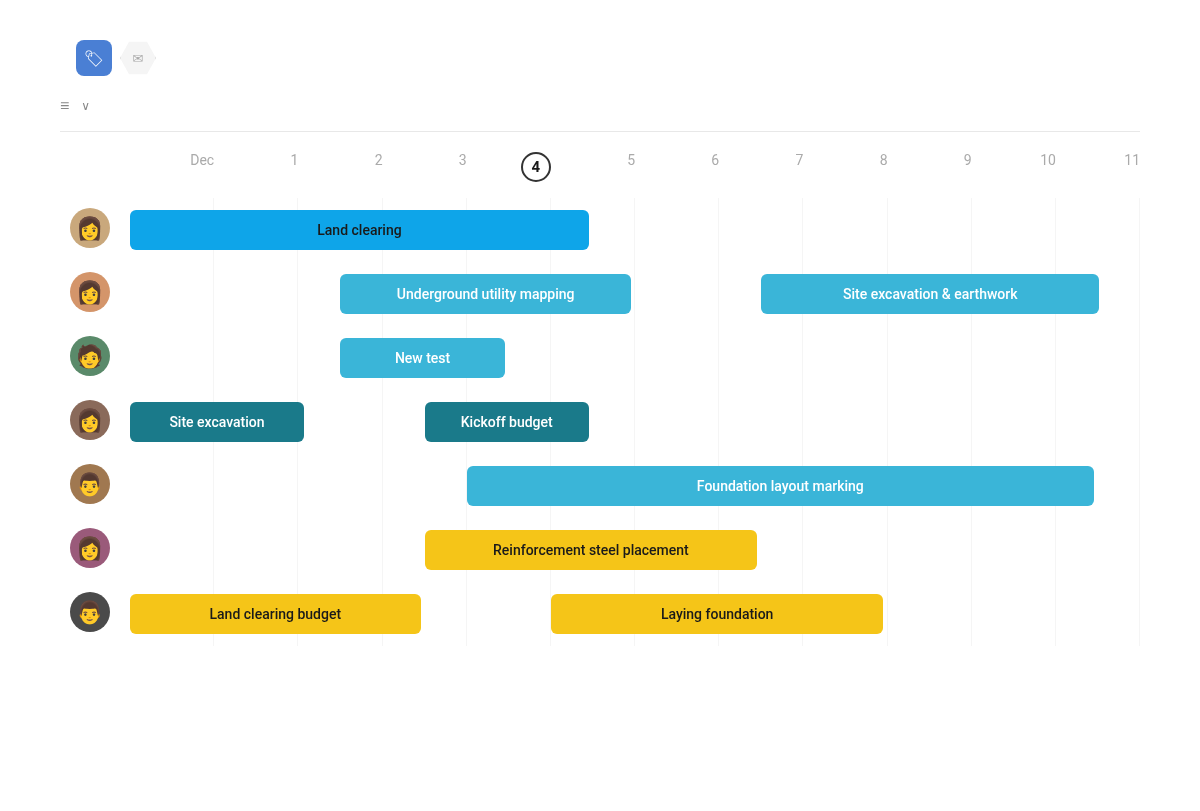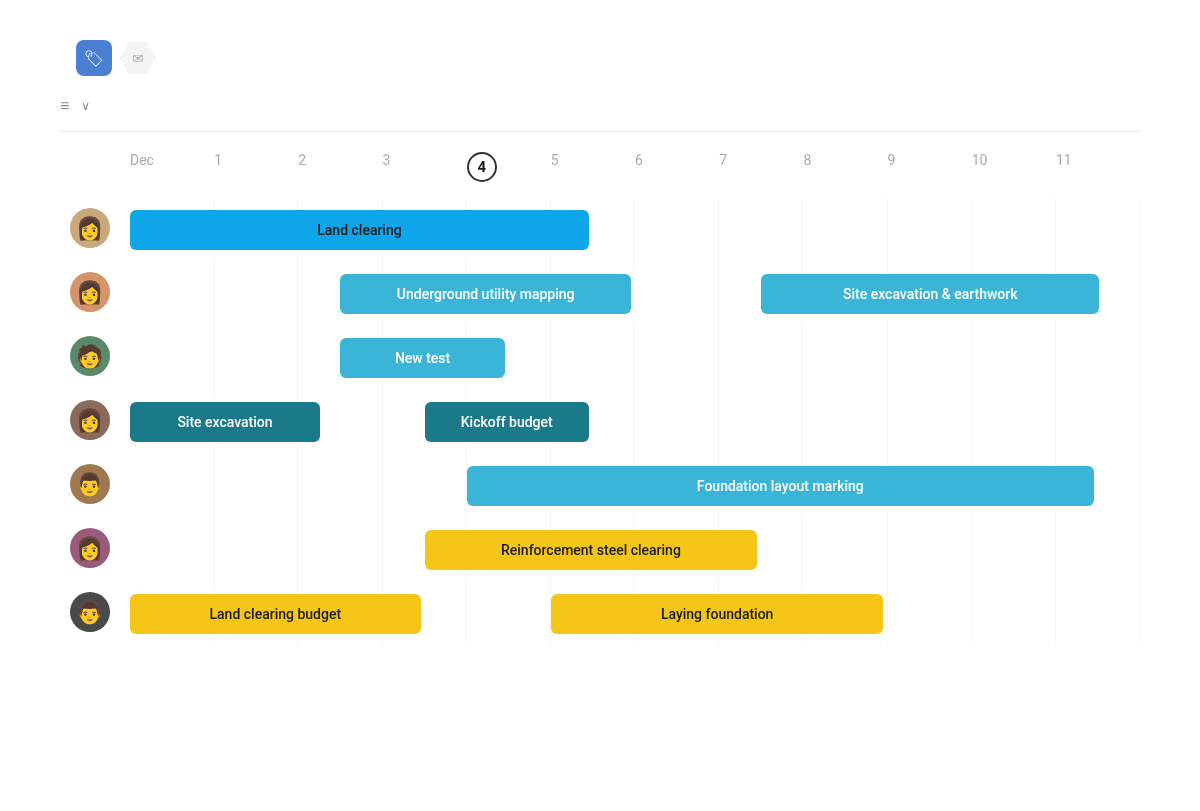--- a/index.html
+++ b/index.html
@@ -92,7 +92,7 @@
 
     .timeline-col {
       flex: 1;
-      text-align: left;
+      text-align: right;
       font-size: 14px;
       color: #aaa;
       font-weight: 400;

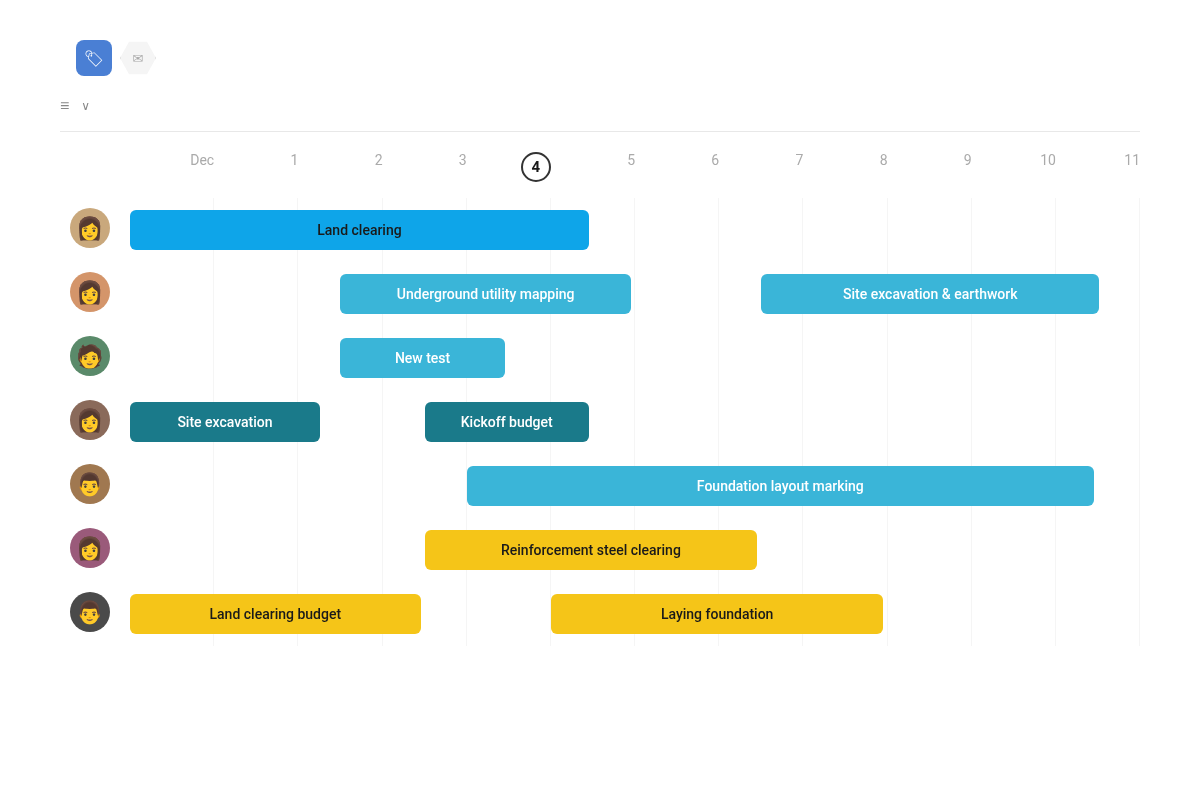--- a/index.html
+++ b/index.html
@@ -322,7 +322,7 @@
             <div class="avatar" style="background: rgb(138, 106, 90); font-size: 22px;">👩</div>
           </div>
           <div class="gantt-bars">
-            <div class="gantt-bar bar-dark-teal" style="left: 0px; width: 190px;">Site excavation</div>
+            <div class="gantt-bar bar-dark-teal" style="left: 0px; width: 174px;">Site excavation</div>
             <div class="gantt-bar bar-dark-teal" style="left: 294.583px; width: 164.333px;">Kickoff budget</div>
           </div>
         </div>

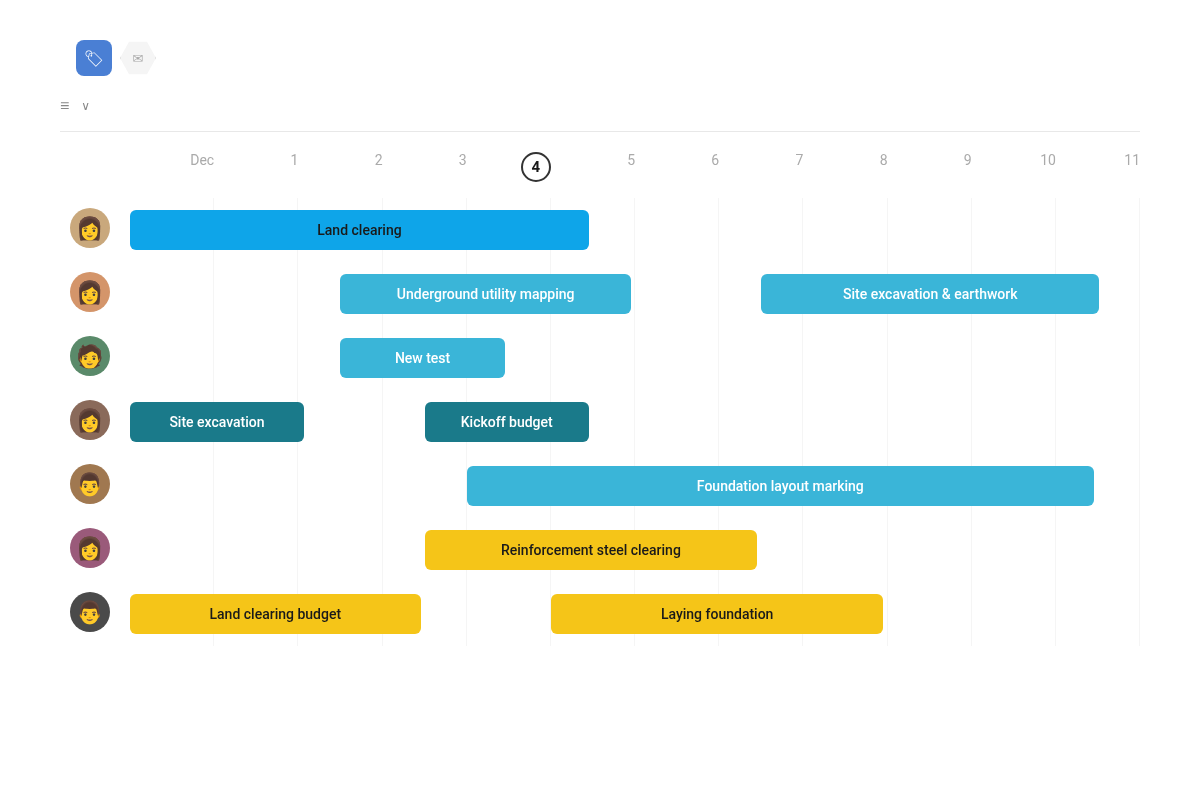--- a/index.html
+++ b/index.html
@@ -367,7 +367,7 @@
             <div class="avatar" style="background: rgb(154, 90, 122); font-size: 22px;">👩</div>
           </div>
           <div class="gantt-bars">
-            <div class="gantt-bar bar-yellow" style="left: 294.583px; width: 332.667px;">Reinforcement steel clearing</div>
+            <div class="gantt-bar bar-yellow" style="left: 294.583px; width: 332.667px;">Reinforcement steel placement</div>
           </div>
         </div>
         <div class="gantt-row">

